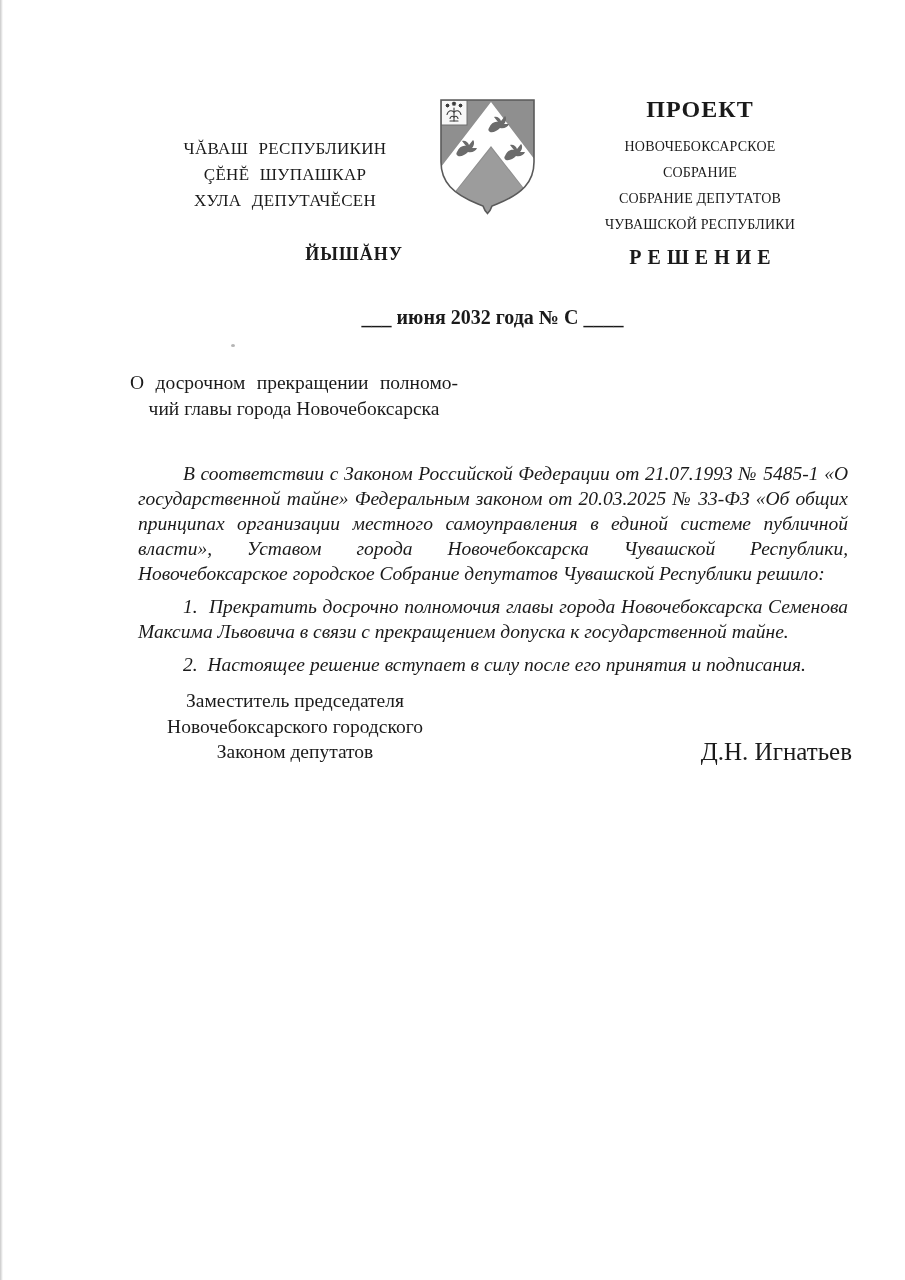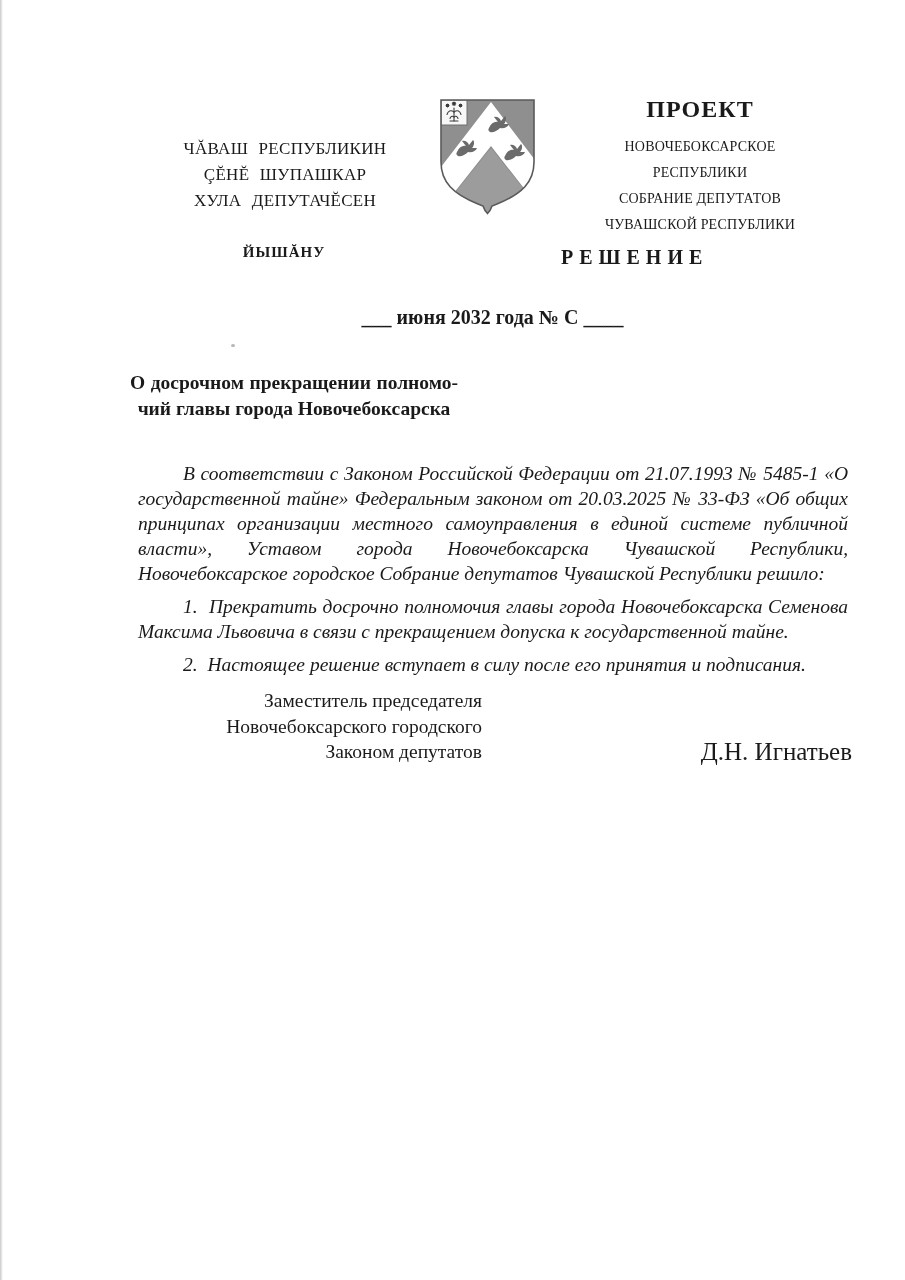--- a/index.html
+++ b/index.html
@@ -129,7 +129,7 @@
   <div class="project-label">ПРОЕКТ</div>
   <div class="org-right">
     <div>НОВОЧЕБОКСАРСКОЕ</div>
-    <div>РЕСПУБЛИКИ</div>
+    <div>СОБРАНИЕ</div>
     <div>СОБРАНИЕ ДЕПУТАТОВ</div>
     <div>ЧУВАШСКОЙ РЕСПУБЛИКИ</div>
   </div>

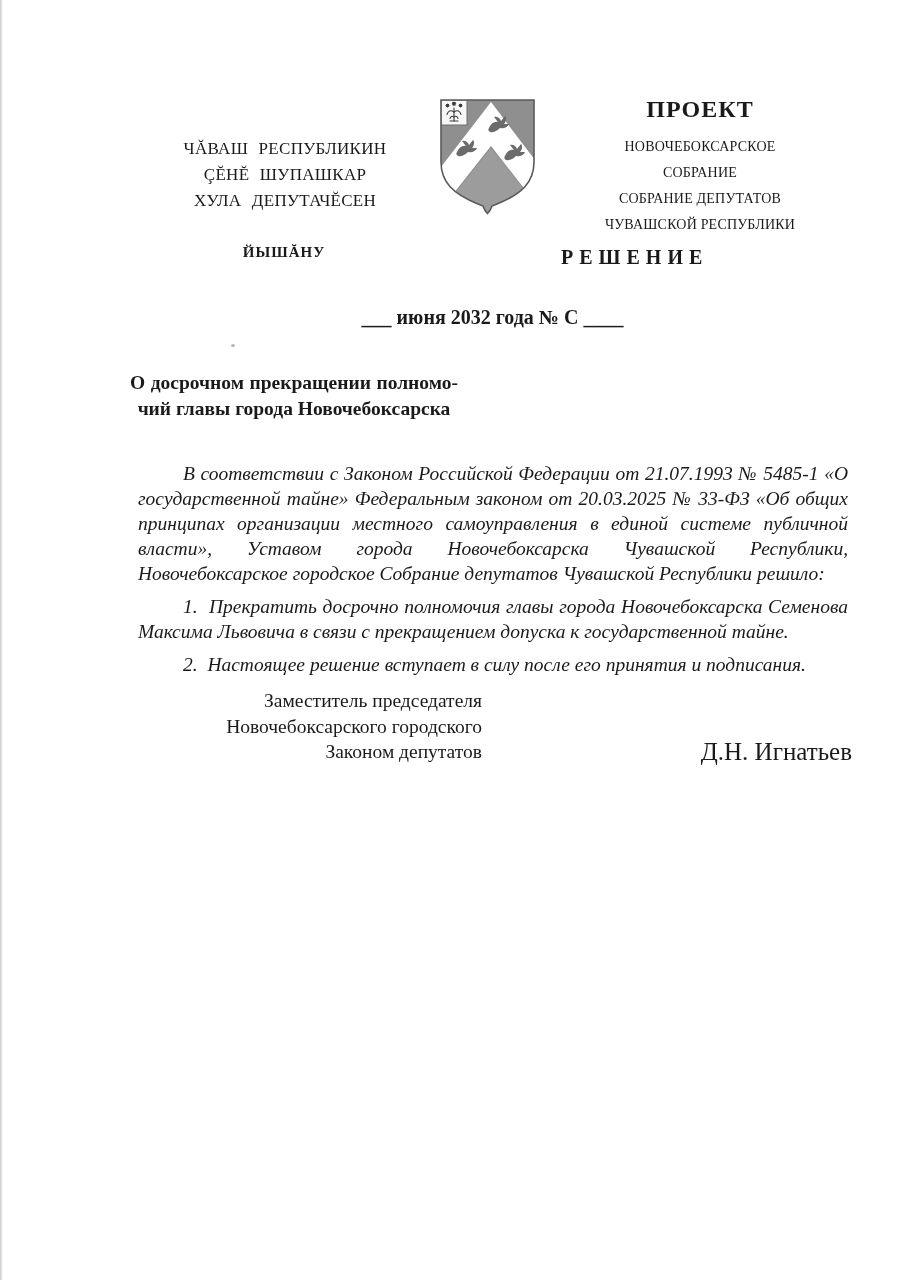--- a/index.html
+++ b/index.html
@@ -24,8 +24,8 @@
     word-spacing: 0.35em; letter-spacing: 0.3px;
   }
   .doctype-left {
-    position: absolute; left: 154px; top: 244px; width: 260px;
-    text-align: center; font-size: 15px; font-weight: bold; letter-spacing: 1px;
+    position: absolute; left: 143px; top: 244px; width: 260px;
+    text-align: right; font-size: 18px; font-weight: bold; letter-spacing: 1px;
   }
   .emblem {
     position: absolute; left: 437px; top: 96px; width: 101px; height: 120px;

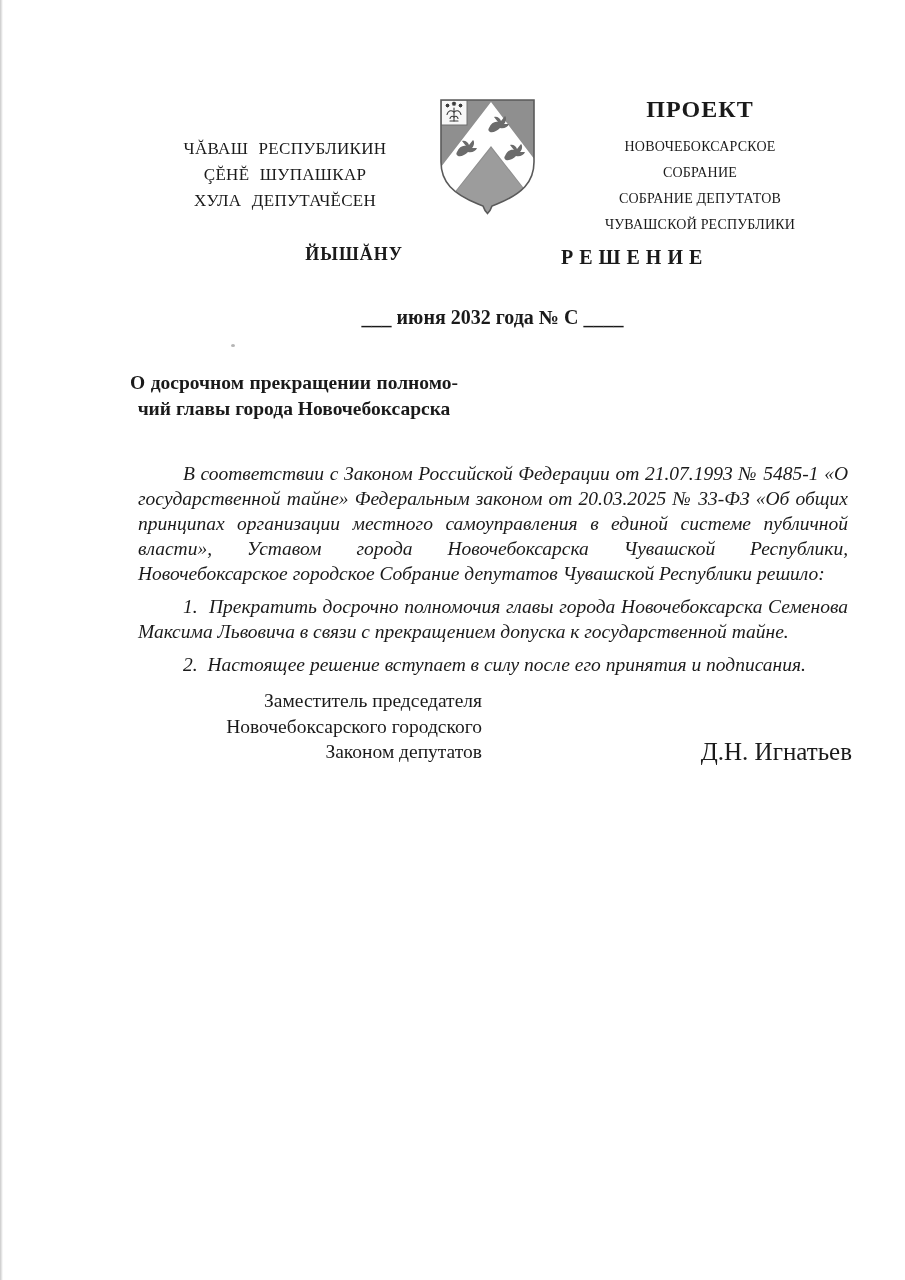--- a/index.html
+++ b/index.html
@@ -40,7 +40,7 @@
   }
   .doctype-right {
     position: absolute; left: 555px; top: 246px; width: 290px;
-    text-align: left; font-size: 20px; font-weight: bold; letter-spacing: 6px;
+    text-align: center; font-size: 20px; font-weight: bold; letter-spacing: 6px;
     text-indent: 6px; 
   }
   

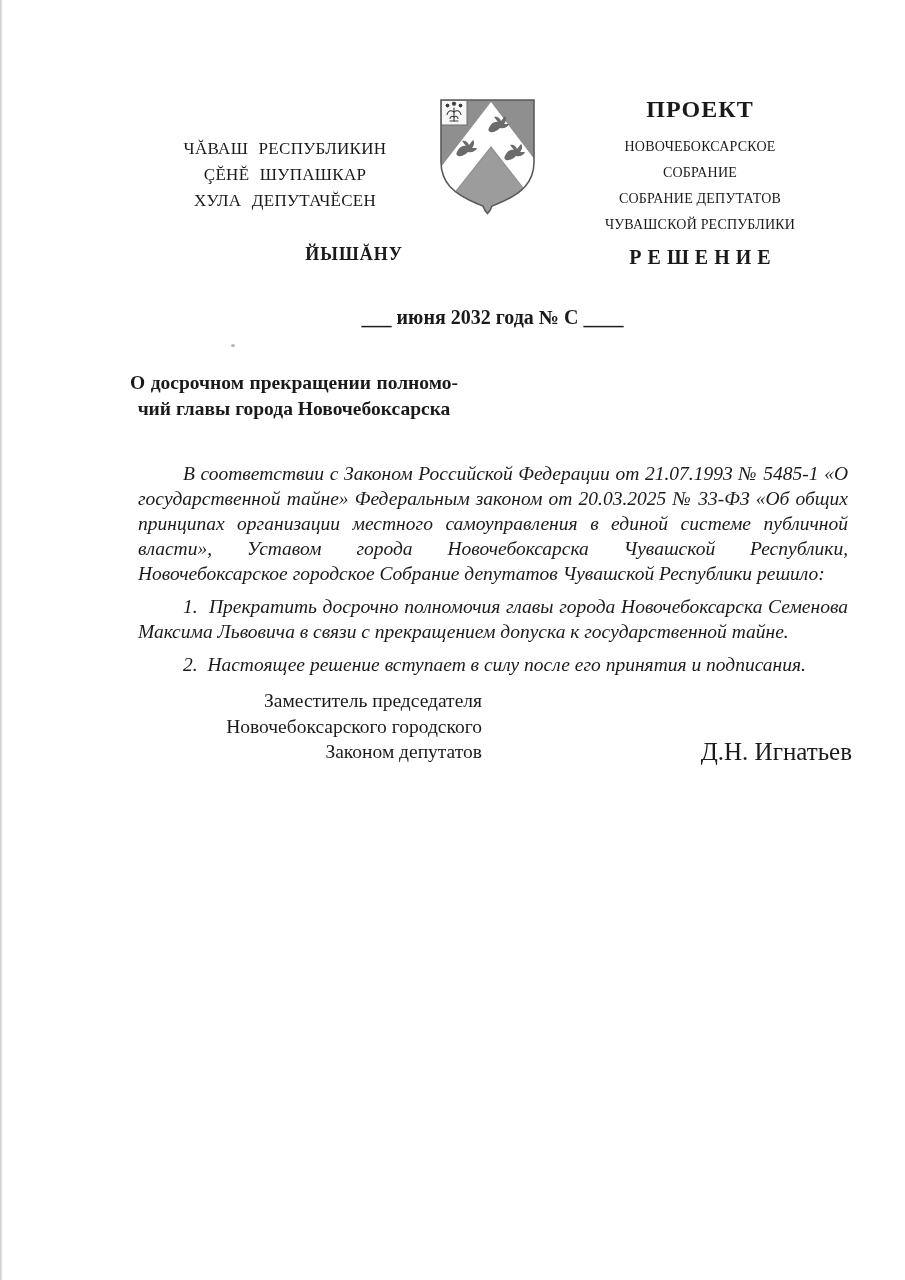--- a/index.html
+++ b/index.html
@@ -55,7 +55,7 @@
   
   .doc-title {
     position: absolute; left: 130px; top: 370px; width: 328px;
-    font-size: 19.5px; font-weight: bold; line-height: 26px;
+    font-size: 19.5px; font-weight: normal; line-height: 26px;
   }
   .doc-title .line1 { text-align: justify; text-align-last: justify; }
   .doc-title .line2 { text-align: center; }

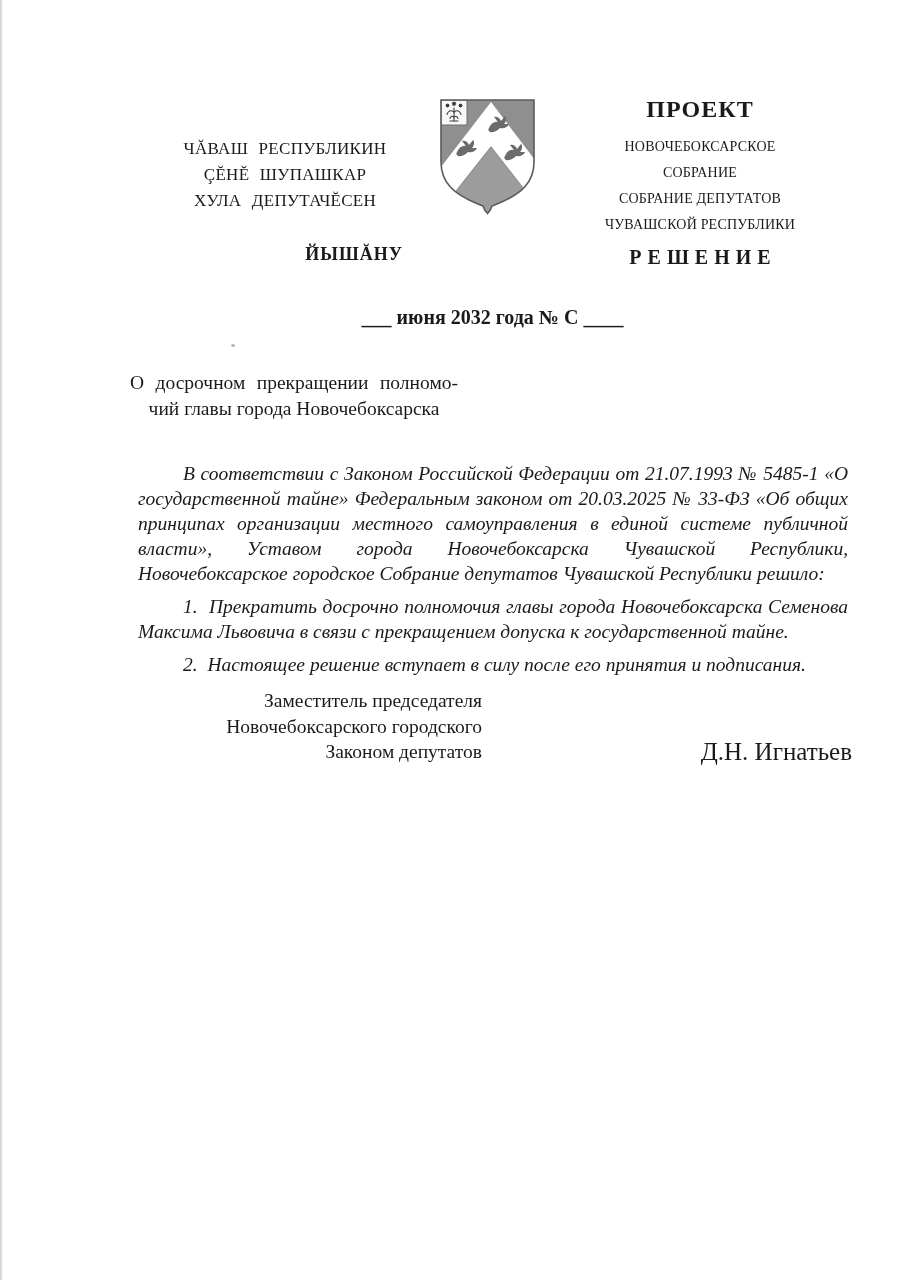--- a/index.html
+++ b/index.html
@@ -67,8 +67,8 @@
   .doc-body p { text-indent: 45px; margin: 8px; font-style: italic; }
   
   .sig-position {
-    position: absolute; left: 122px; top: 688px; width: 360px;
-    font-size: 19.5px; line-height: 25.5px; text-align: right;
+    position: absolute; left: 115px; top: 688px; width: 360px;
+    font-size: 19.5px; line-height: 25.5px; text-align: center;
   }
   .sig-name {
     position: absolute; left: 600px; top: 738px; width: 252px;

